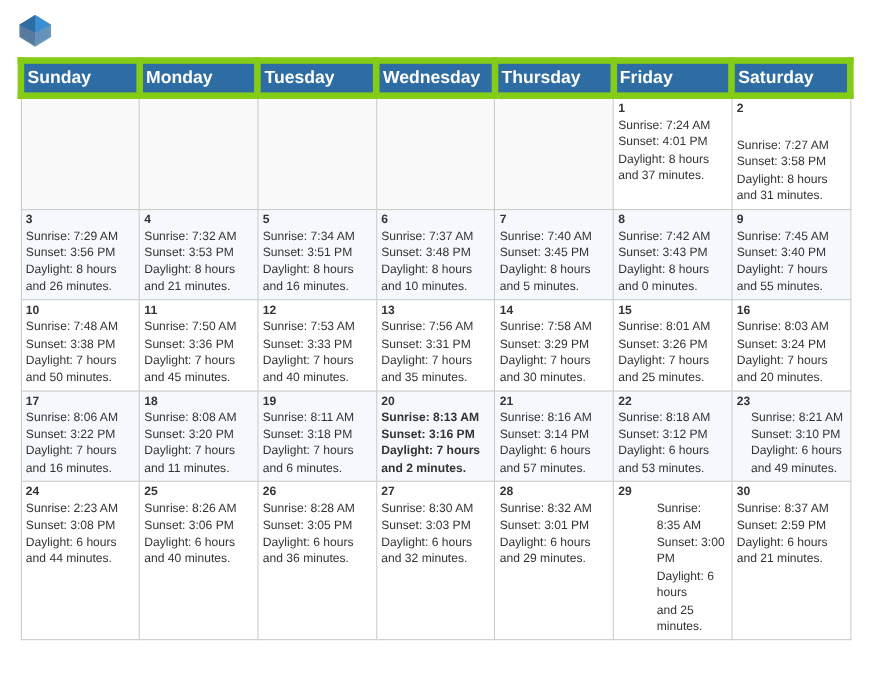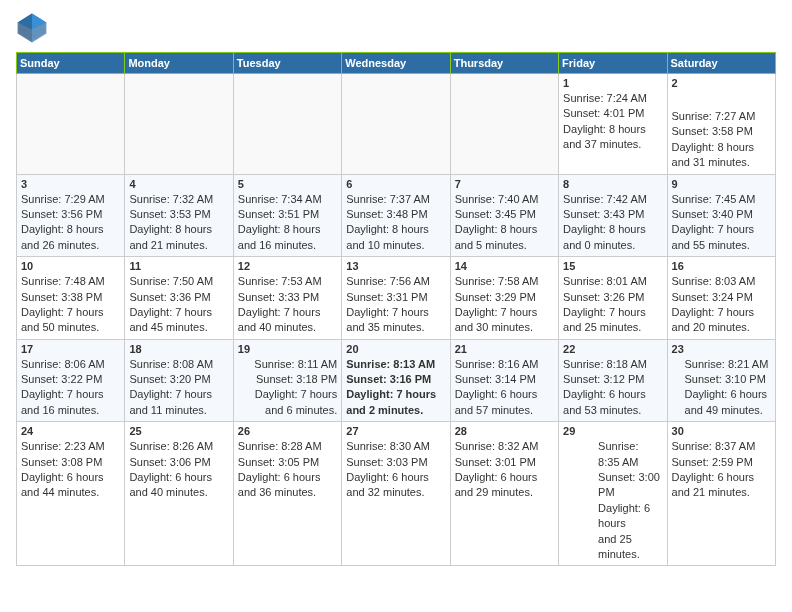--- a/index.html
+++ b/index.html
@@ -66,11 +66,11 @@
     .calendar th {
       background: #2e6da4;
       color: #fff;
-      font-size: 11px;
+      font-size: 16px;
       font-weight: bold;
       padding: 4px 3px;
       text-align: left;
-      border: 1px solid #84cc16;
+      border: 6px solid #84cc16;
     }
     .calendar td {
       border: 1px solid #ccc;

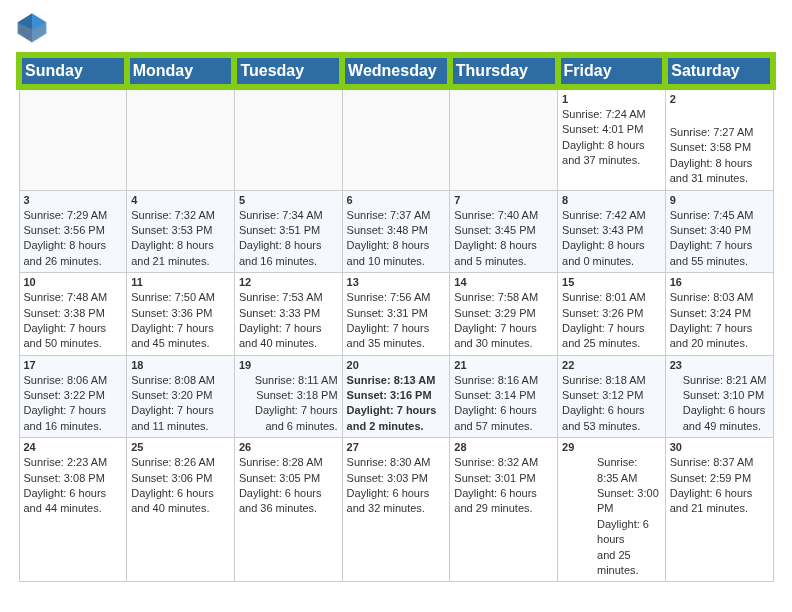--- a/index.html
+++ b/index.html
@@ -276,7 +276,7 @@
           </td>
           <td>
             <span class="day-num">19</span>
-            <div class="day-info" style="white-space: pre-line; text-align: right;">Sunrise: 8:11 AM
+            <div class="day-info" style="white-space: pre-line;">Sunrise: 8:11 AM
 Sunset: 3:18 PM
 Daylight: 7 hours
 and 6 minutes.</div>

